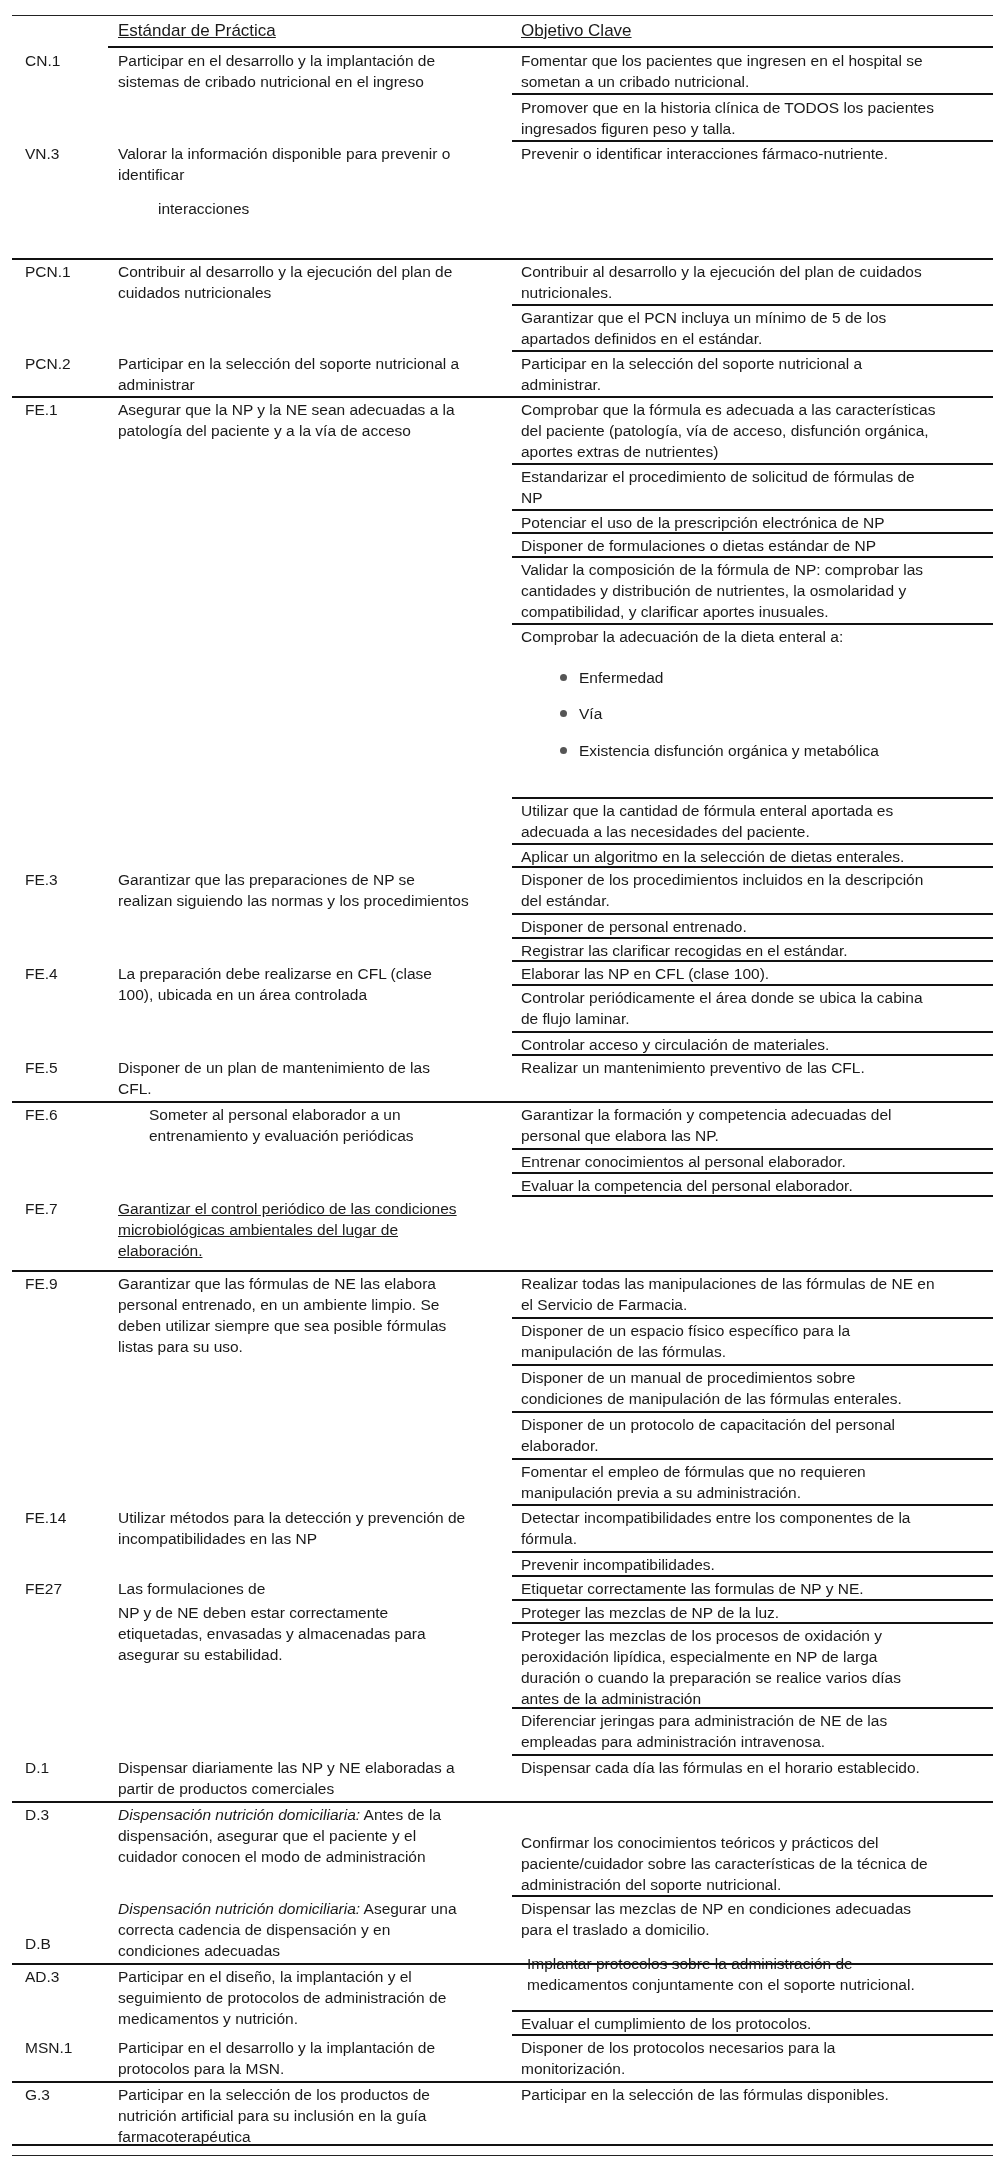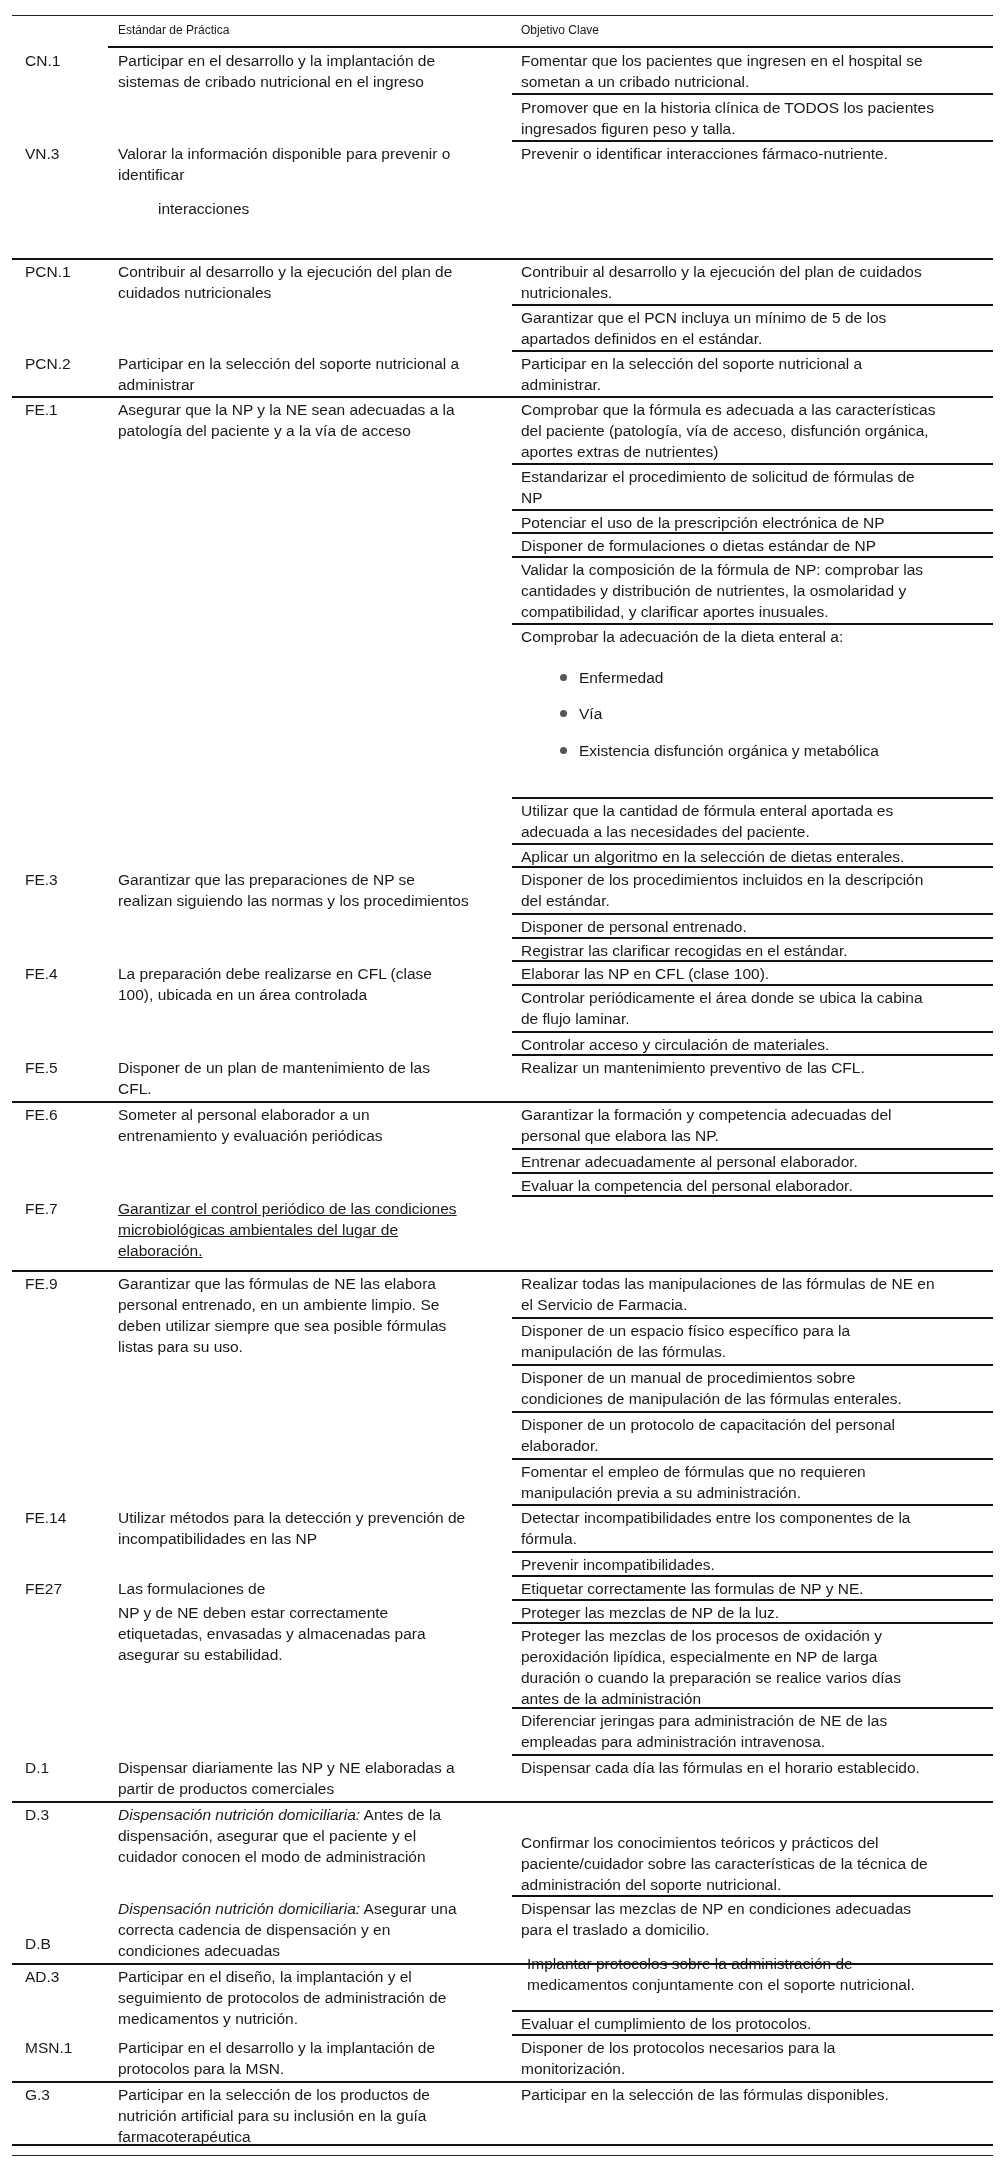--- a/index.html
+++ b/index.html
@@ -10,7 +10,7 @@
   .code { left: 25px; width: 85px; }
   .std { left: 118px; width: 380px; }
   .obj { left: 521px; width: 470px; }
-  .hdr { font-size: 12px; }
+  .hdr { font-size: 17px; text-decoration: underline; }
   .line { position: absolute; height: 2px; background: #111; }
   .line.thin { height: 1px; background: #222; }
   .full { left: 12px; width: 981px; }

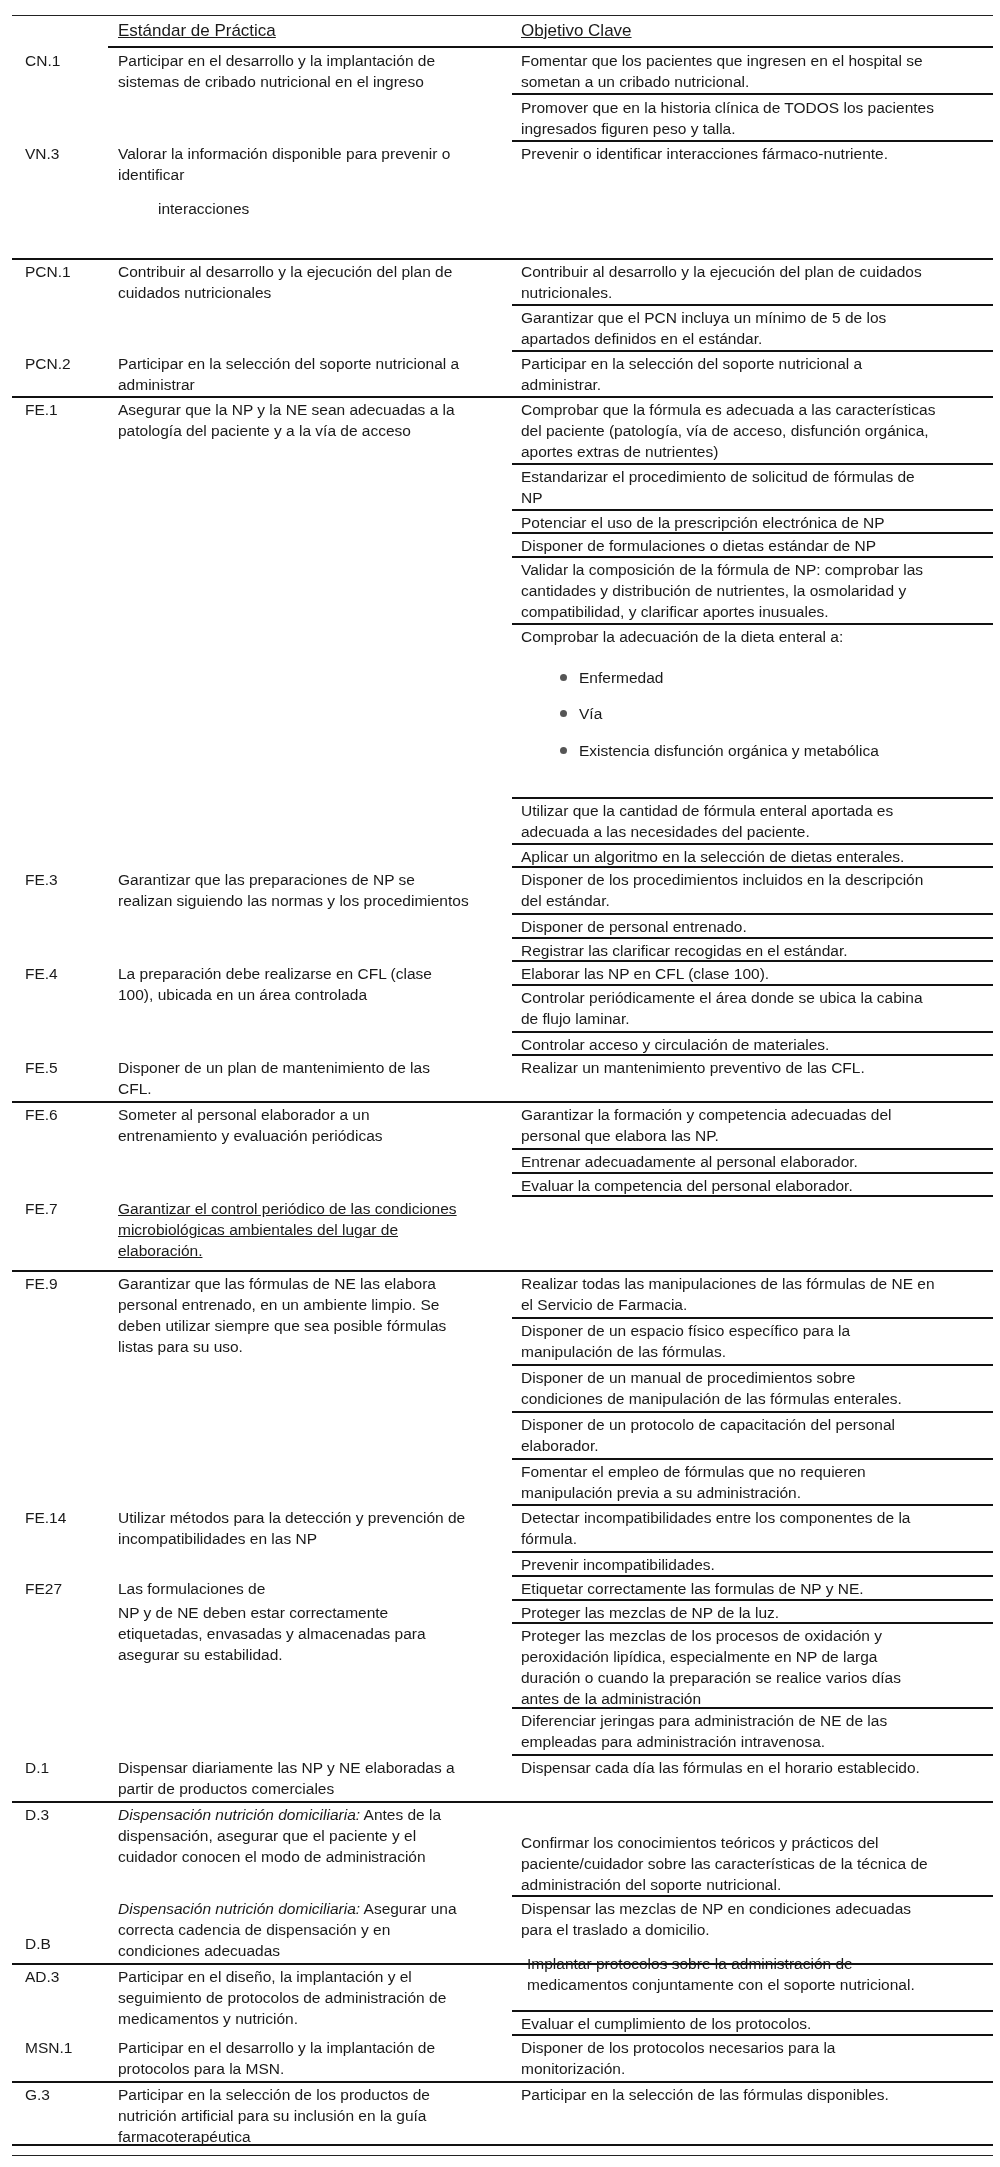--- a/index.html
+++ b/index.html
@@ -146,7 +146,7 @@
     <div class="txt obj" style="top: 1057px;">Realizar un mantenimiento preventivo de las CFL.</div>
     <div></div>
     <div class="txt code" style="top: 1104px;">FE.6</div>
-    <div class="txt std" style="top: 1104px;">Someter al personal elaborador a un
+    <div class="txt std" style="top: 1104px; margin-left: 31px;">Someter al personal elaborador a un
 entrenamiento y evaluación periódicas</div>
     <div class="txt obj" style="top: 1104px;">Garantizar la formación y competencia adecuadas del
 personal que elabora las NP.</div>

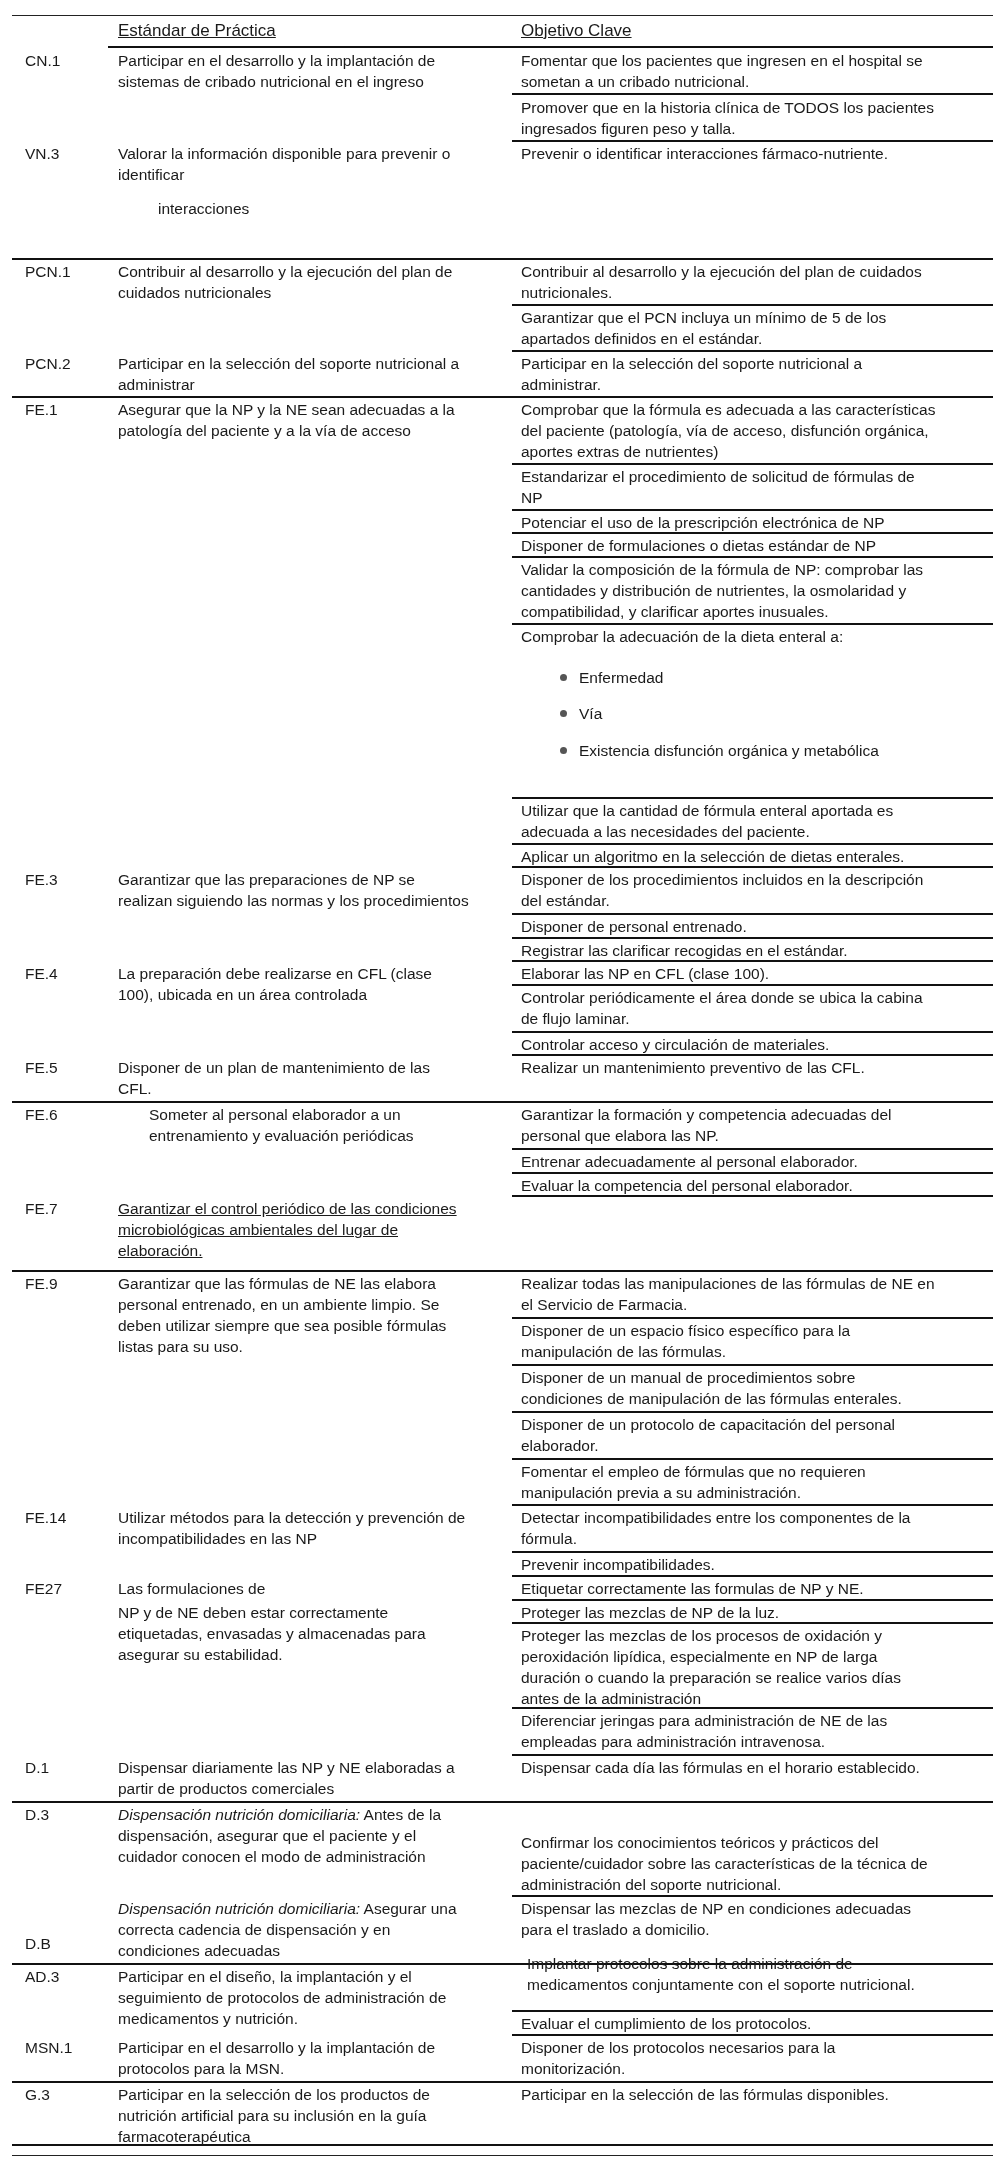--- a/index.html
+++ b/index.html
@@ -150,7 +150,7 @@
 entrenamiento y evaluación periódicas</div>
     <div class="txt obj" style="top: 1104px;">Garantizar la formación y competencia adecuadas del
 personal que elabora las NP.</div>
-    <div class="txt obj" style="top: 1151px;">Entrenar adecuadamente al personal elaborador.</div>
+    <div class="txt obj" style="top: 1151px;">Entrenar conocimientos al personal elaborador.</div>
     <div class="txt obj" style="top: 1175px;">Evaluar la competencia del personal elaborador.</div>
     <div></div>
     <div class="txt code" style="top: 1198px;">FE.7</div>

